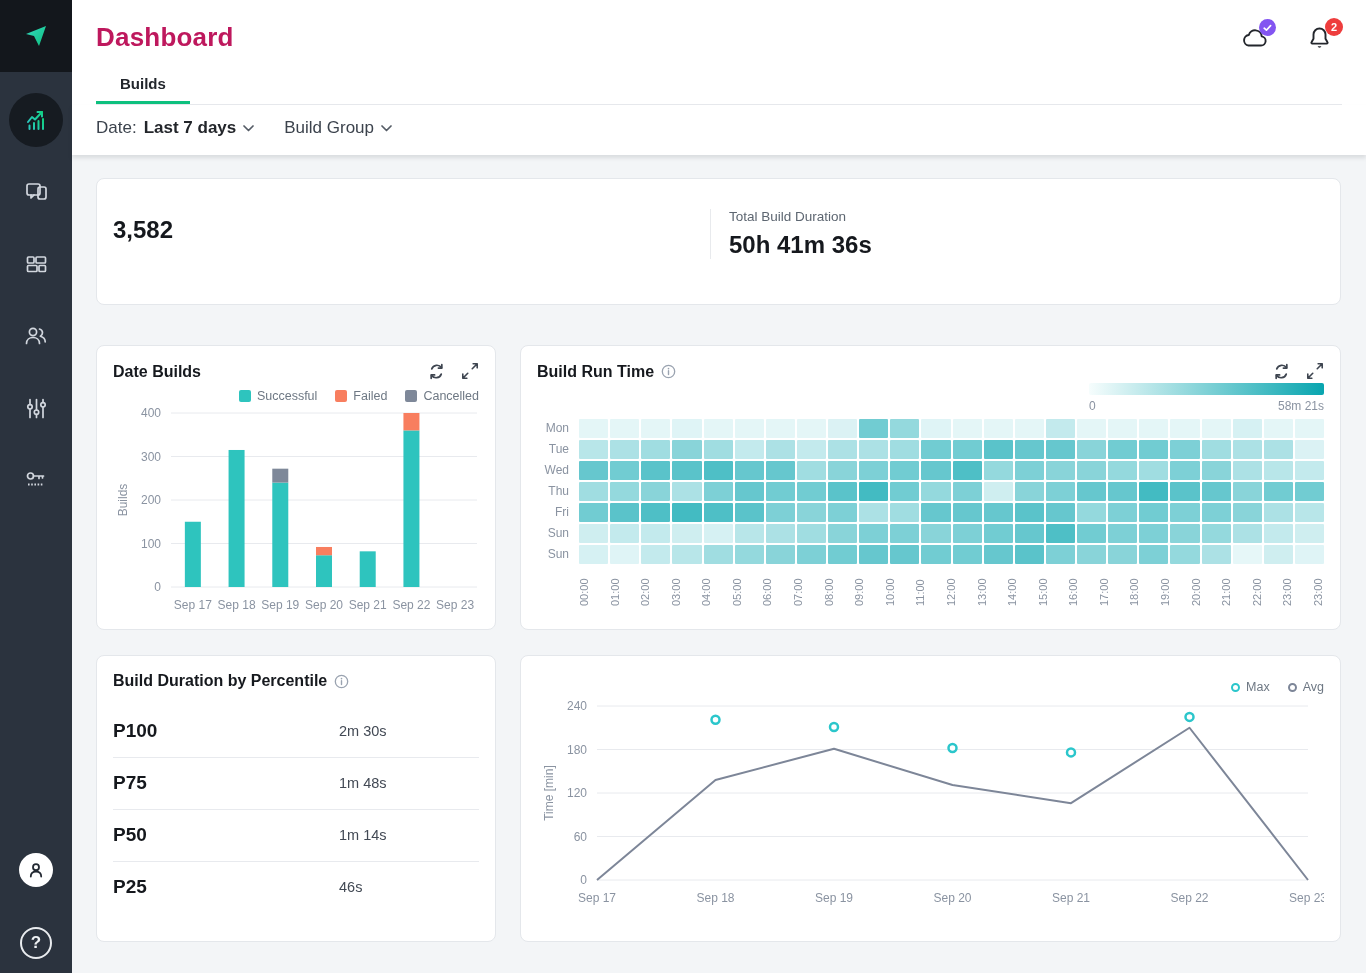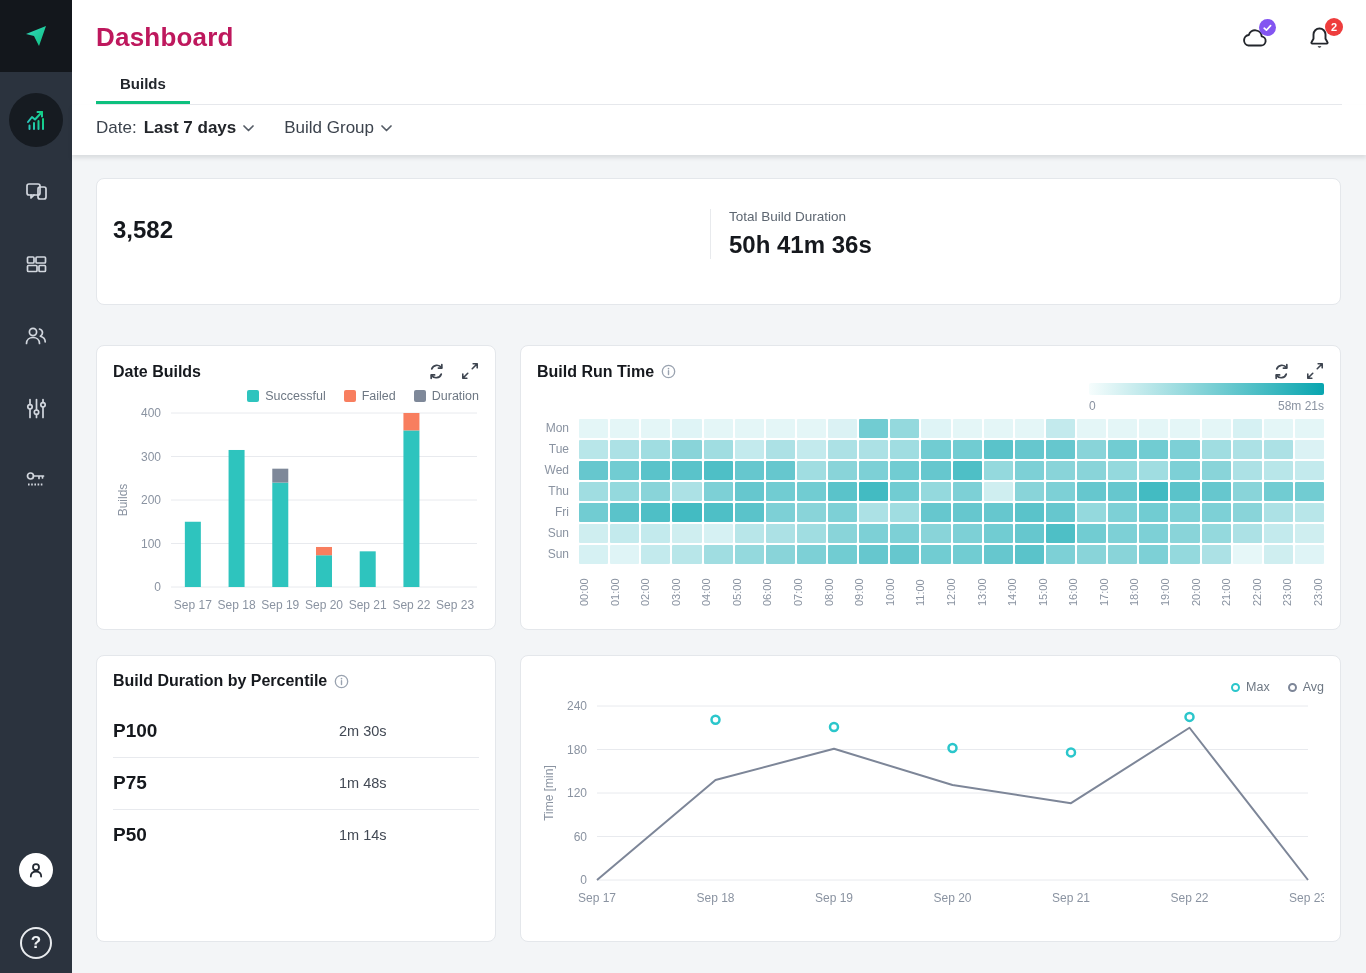--- a/index.html
+++ b/index.html
@@ -255,7 +255,7 @@
               </span>
               <span class="legend-item">
                 <span class="legend-swatch" style="background: rgb(126, 136, 153);"></span>
-                <span>Duration</span>
+                <span>Cancelled</span>
               </span>
             </div>
           <div><svg width="368" height="218">

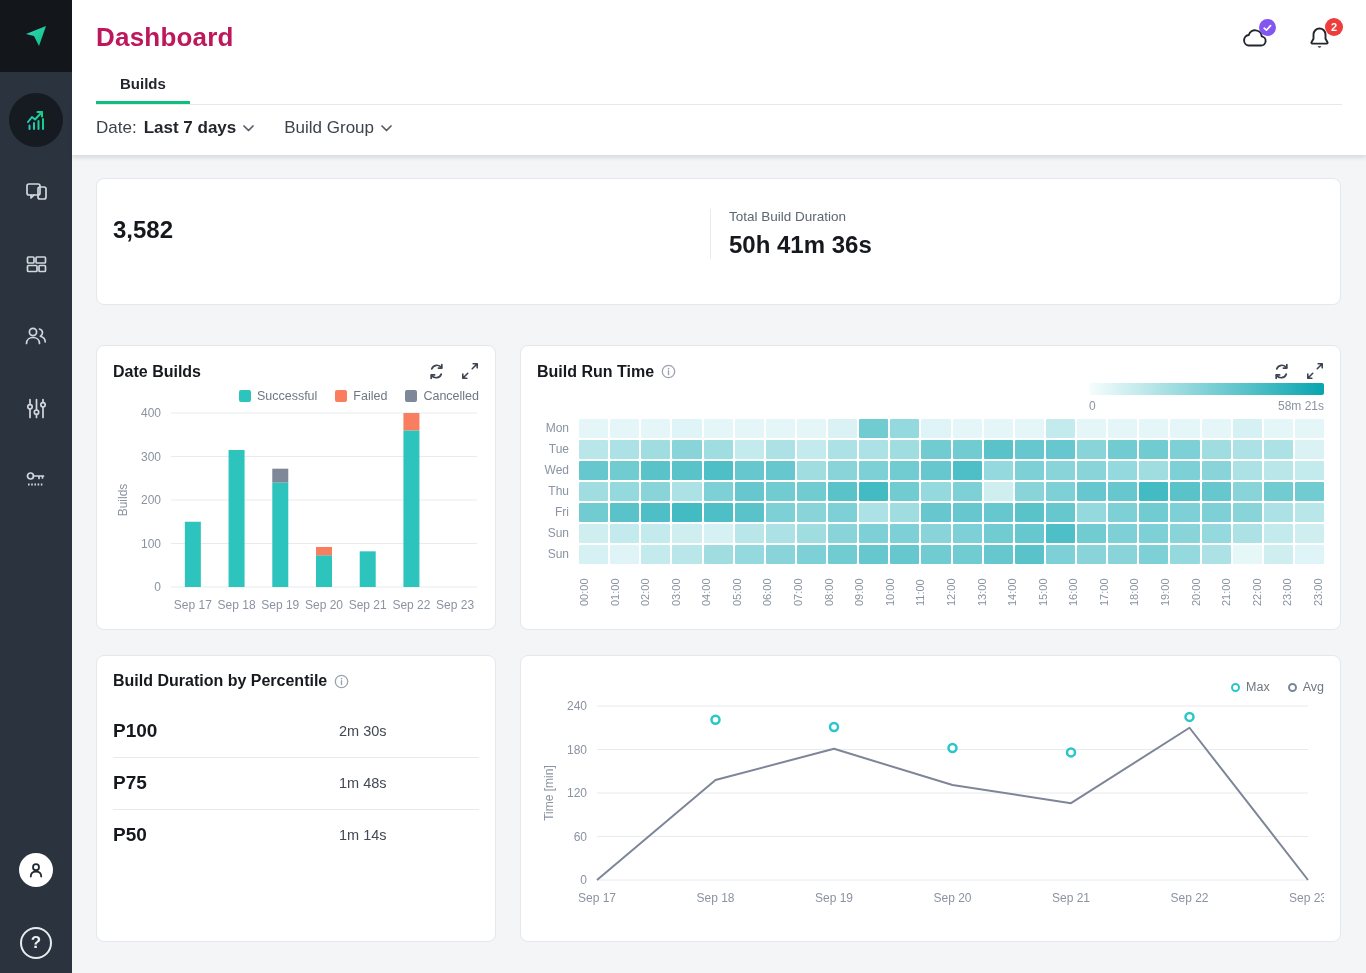--- a/index.html
+++ b/index.html
@@ -553,6 +553,10 @@
                 <span class="plabel">P50</span>
                 <span class="pvalue">1m 14s</span>
               </div>
+              <div class="prow">
+                <span class="plabel">P25</span>
+                <span class="pvalue">46s</span>
+              </div>
             </div>
         </section>
 

